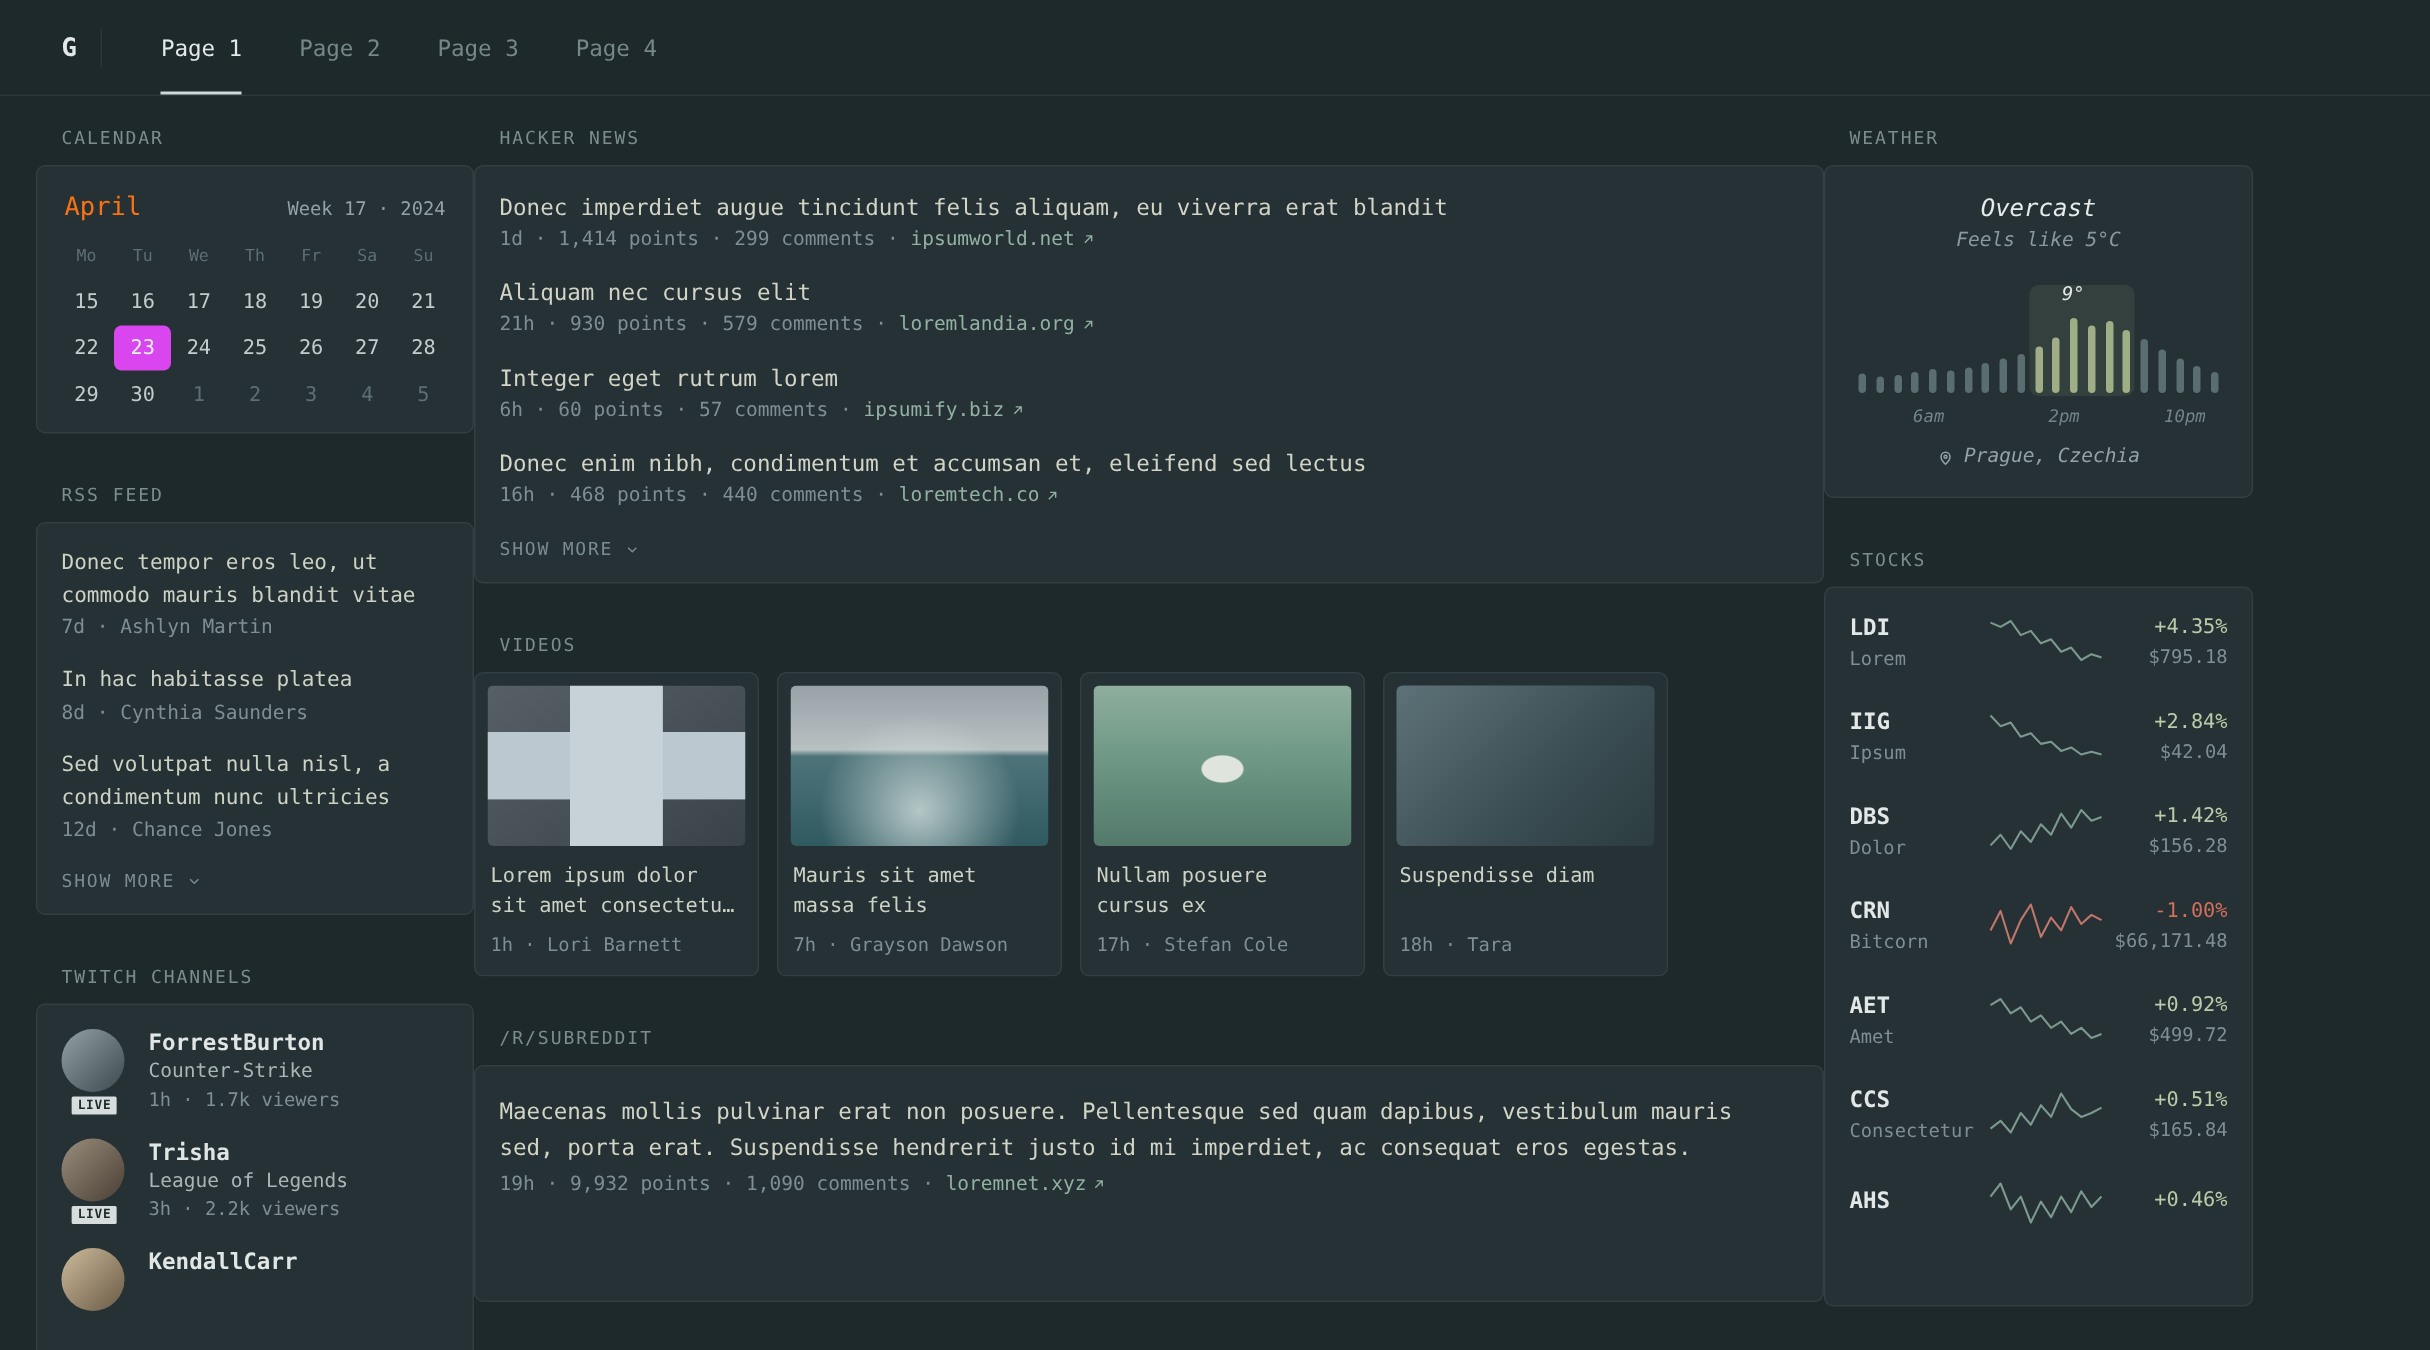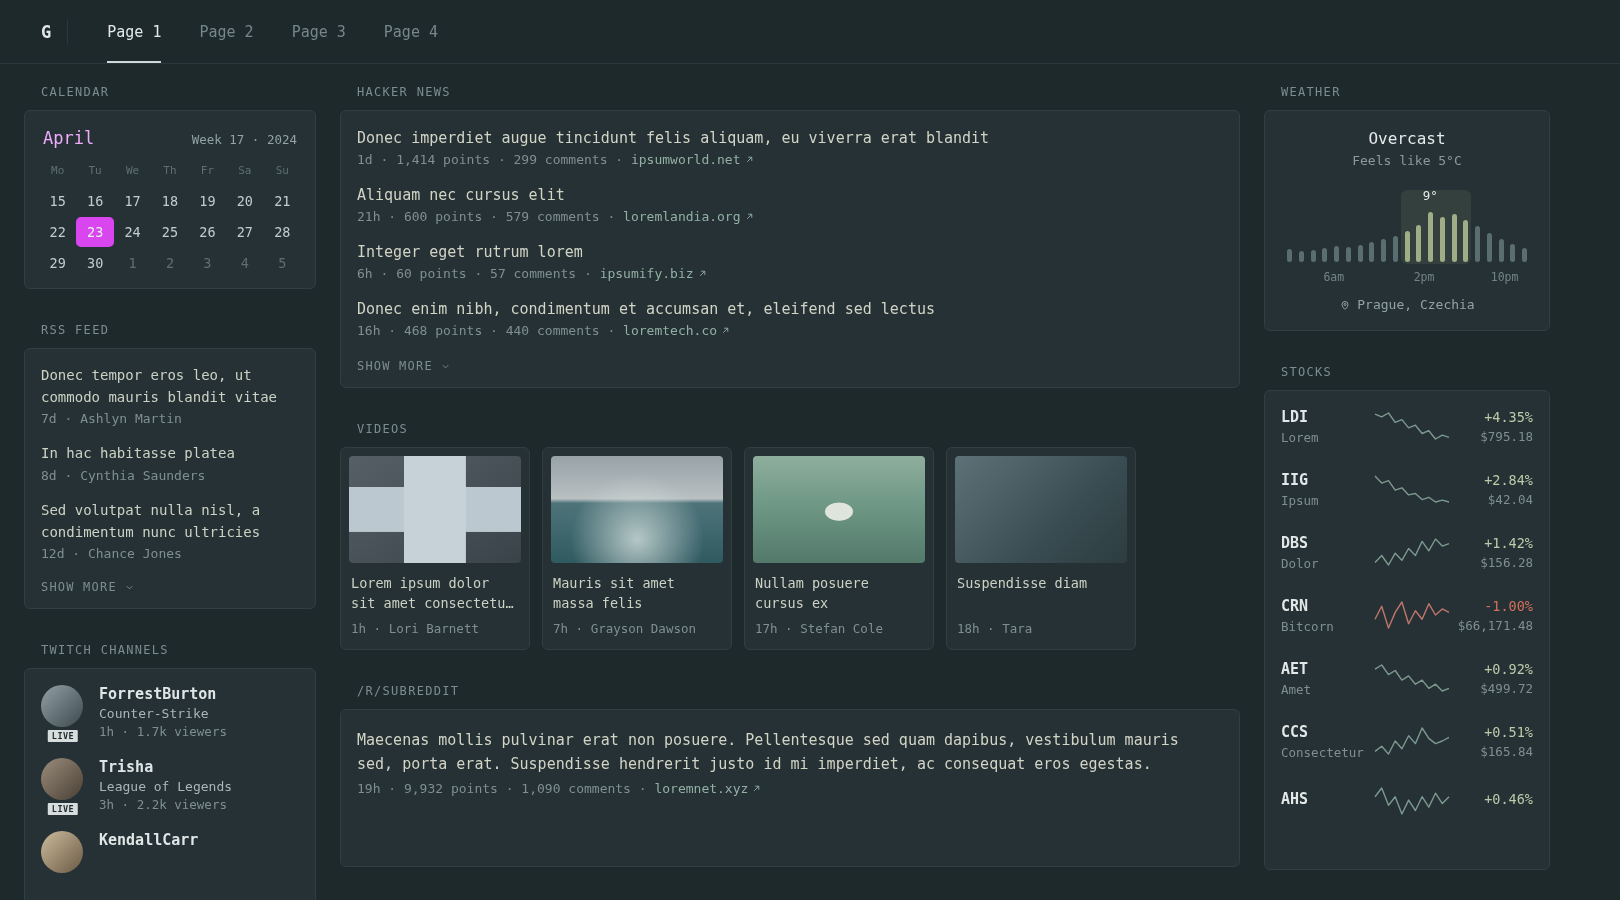--- a/index.html
+++ b/index.html
@@ -20,7 +20,7 @@
   .tab.active { color: #e3e9e9; }
   .tab.active::after { content: ""; position: absolute; left: 19px; right: 19px; bottom: 0; height: 2px; background: #cfd9d9; }
   
-  .grid { display: grid; grid-template-columns: 292px 900px 286px; column-gap: 24px; margin-left: 24px; padding-top: 21px; height: 836px; }
+  .grid { display: grid; grid-template-columns: 292px 900px 286px; margin-left: 24px; padding-top: 21px; height: 836px; }
   .col { overflow: hidden; }
   .widget { margin-bottom: 34px; }
   .widget-header { font-size: 12px; letter-spacing: 1.3px; color: #7c8d8f; margin: 0 0 11px 17px; font-weight: normal; }

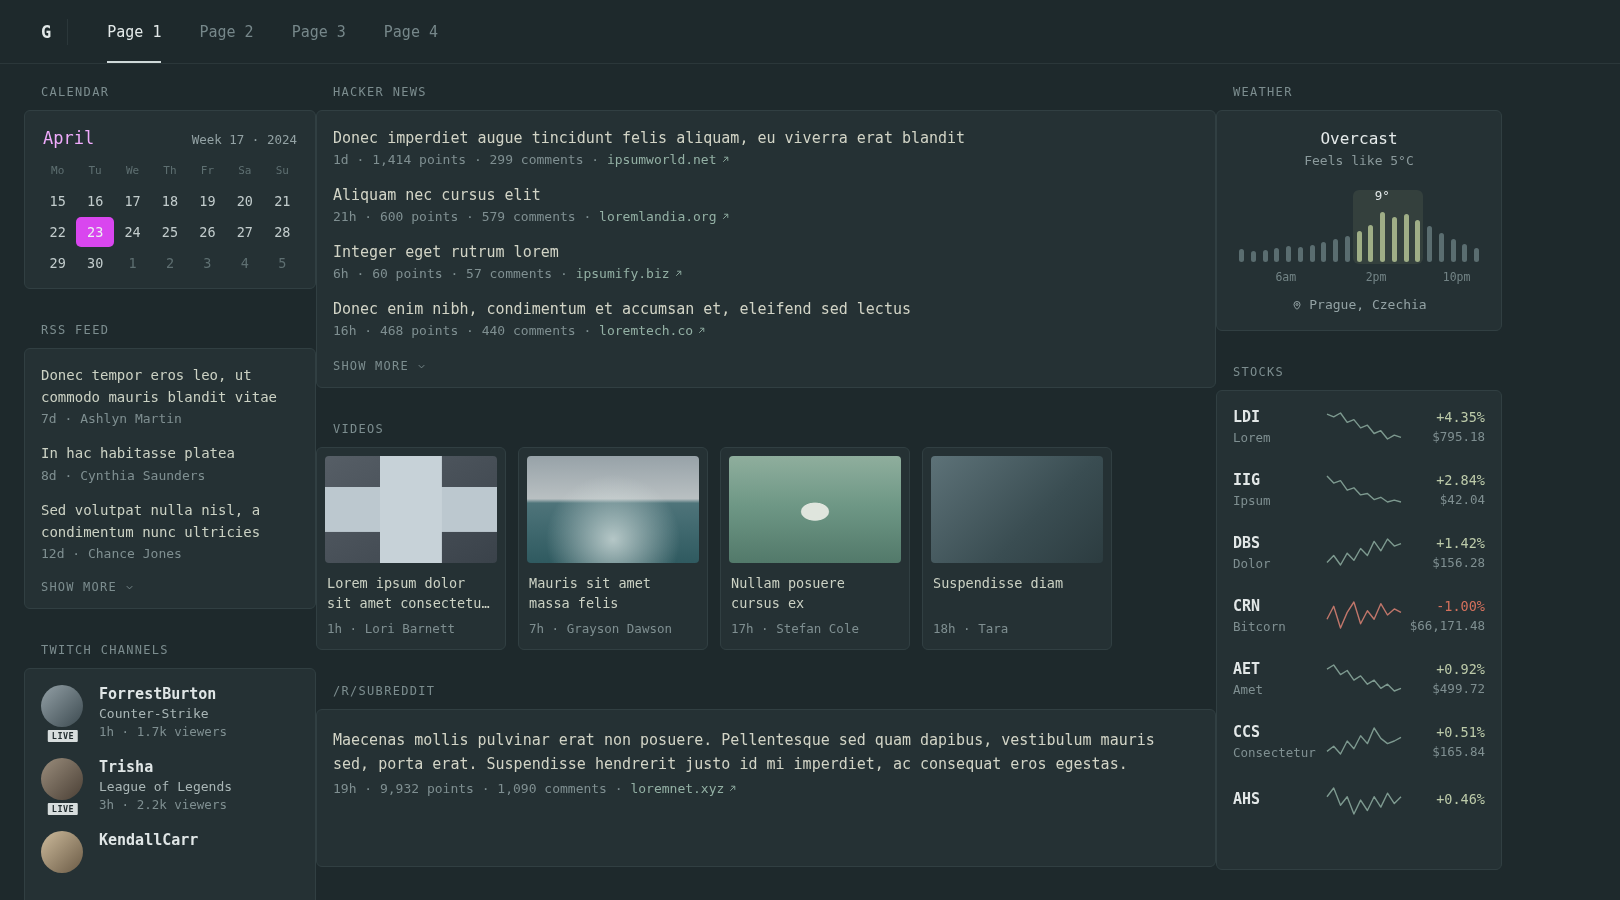--- a/index.html
+++ b/index.html
@@ -28,7 +28,7 @@
   
   .cal-card { padding: 15px 14px 10px; }
   .cal-head { display: flex; justify-content: space-between; align-items: baseline; padding: 2px 4px 10px; }
-  .cal-month { font-size: 17px; color: #f0abfc; }
+  .cal-month { font-size: 17px; color: #f97316; }
   .cal-week { font-size: 12.5px; color: #93a2a4; }
   .cal-grid { display: grid; grid-template-columns: repeat(7, 1fr); row-gap: 1px; text-align: center; }
   .cal-dow { font-size: 11px; color: #5e6f71; padding: 6px 0 8px; }

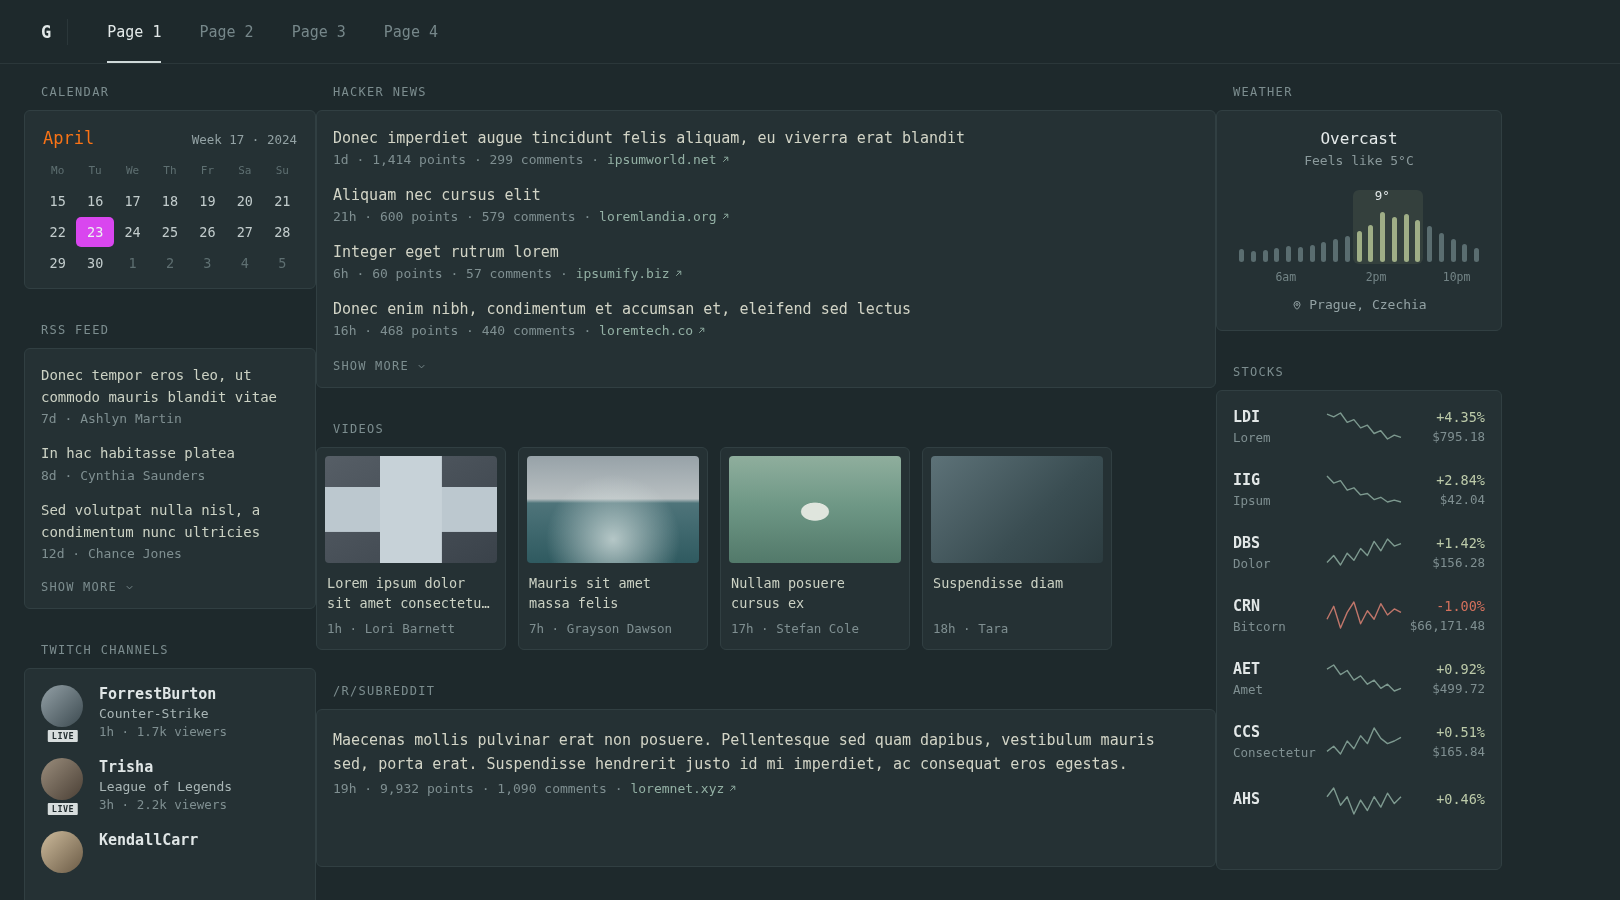--- a/index.html
+++ b/index.html
@@ -85,7 +85,7 @@
   .sub-card { padding: 18px 16px 70px; }
   .sub-title { font-size: 15px; line-height: 1.6; color: #d2d4c6; cursor: pointer; }
   
-  .weather-card { padding: 18px 14px 16px; text-align: center; }
+  .weather-card { padding: 18px 14px 16px; text-align: center; font-style: italic; }
   .w-cond { font-size: 16px; color: #e5eaea; }
   .w-feels { font-size: 13px; color: #8a999b; margin-top: 5px; }
   .w-chart { position: relative; height: 96px; margin: 20px 6px 0; }

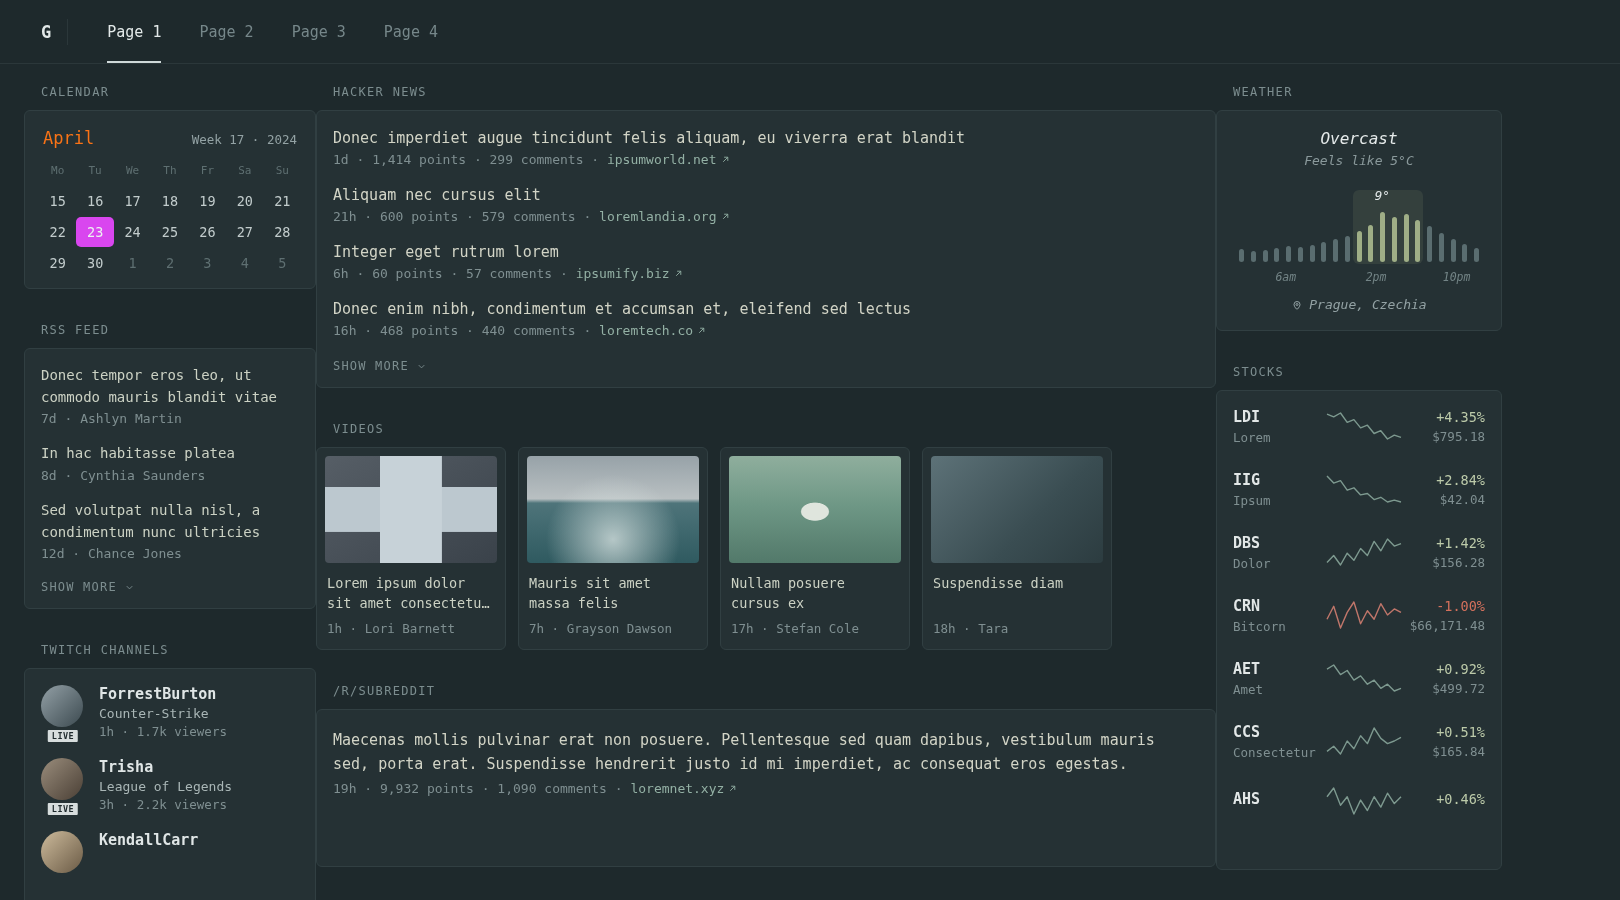--- a/index.html
+++ b/index.html
@@ -264,7 +264,7 @@
         <article class="hn-item">
           <a class="hn-title">Aliquam nec cursus elit</a>
           <div class="meta-line">
-            <span>21h · 600 points · 579 comments ·</span>
+            <span>21h · 930 points · 579 comments ·</span>
             <a class="meta-link">
               <span>loremlandia.org</span>
               <svg viewBox="0 0 24 24">

